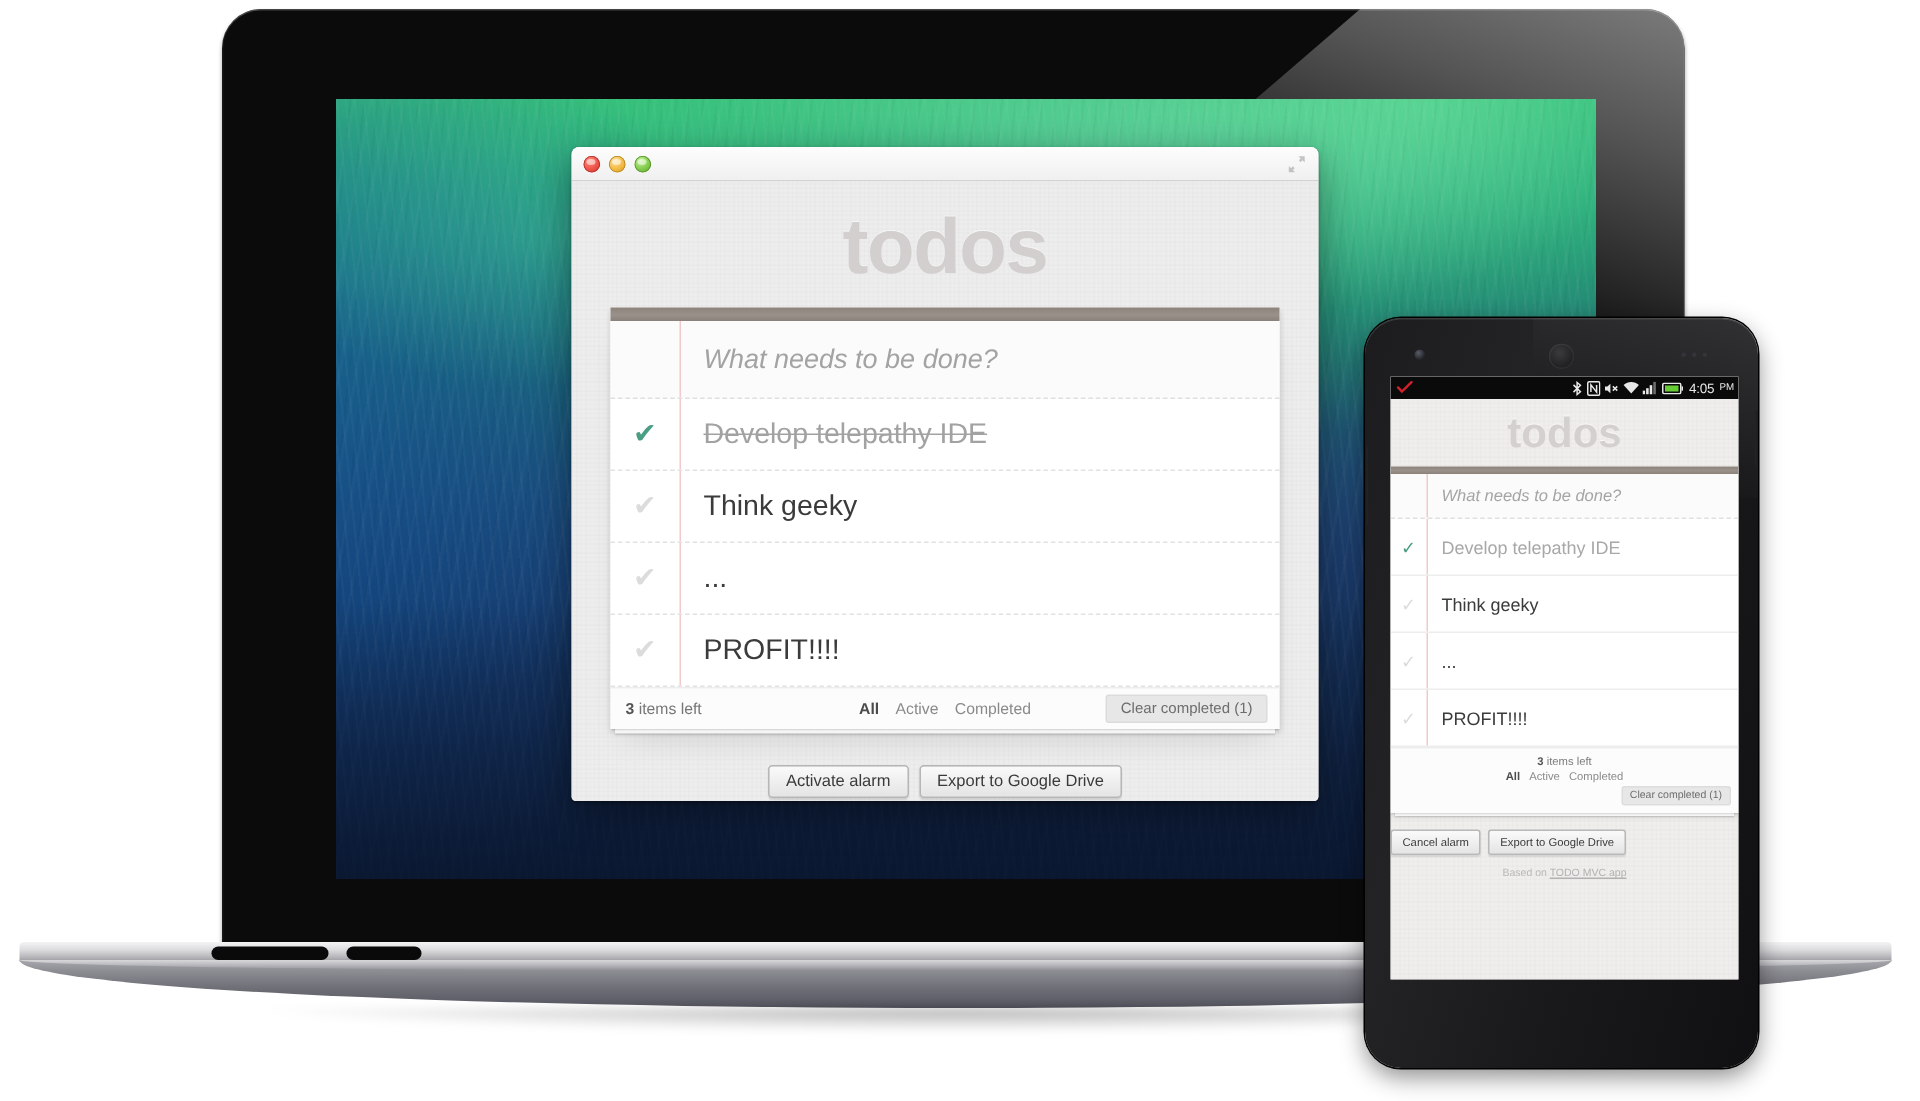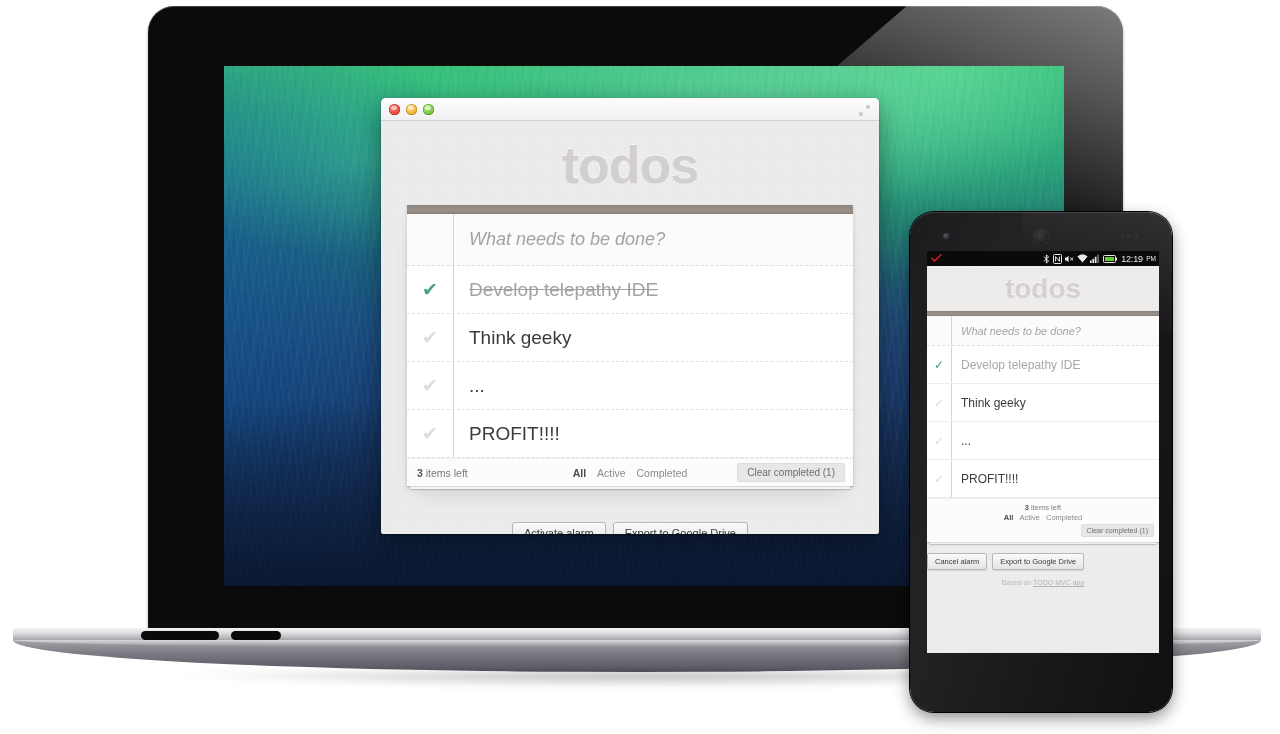--- a/index.html
+++ b/index.html
@@ -481,7 +481,7 @@
                 <rect x="2" y="2" width="9" height="4" fill="#66cc33"></rect>
               </svg>
             </span>
-            <span class="sb-time">12:19</span>
+            <span class="sb-time">4:05</span>
             <span class="sb-pm">PM</span>
           </div>
         </div>

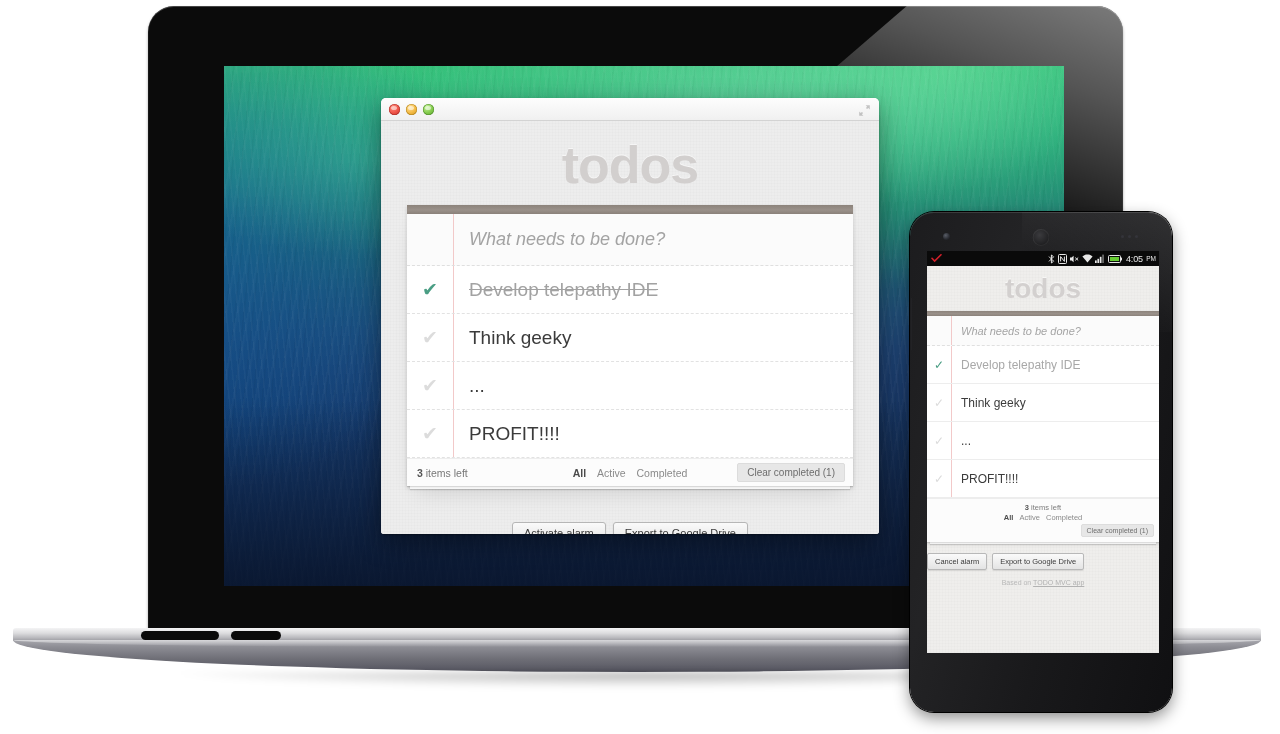--- a/index.html
+++ b/index.html
@@ -206,7 +206,7 @@
     padding: 3px 9px; font-size: 10px; color: #6d6d6d; position: relative; z-index: 2;
   }
 
-  .extra-btns { display: flex; justify-content: center; gap: 7px; margin-top: 36px; }
+  .extra-btns { display: flex; justify-content: center; gap: 7px; margin-top: 24px; }
   .ebtn {
     background: linear-gradient(to bottom,#fafafa,#e4e4e4);
     border: 1px solid #b6b6b6; border-radius: 3px;

